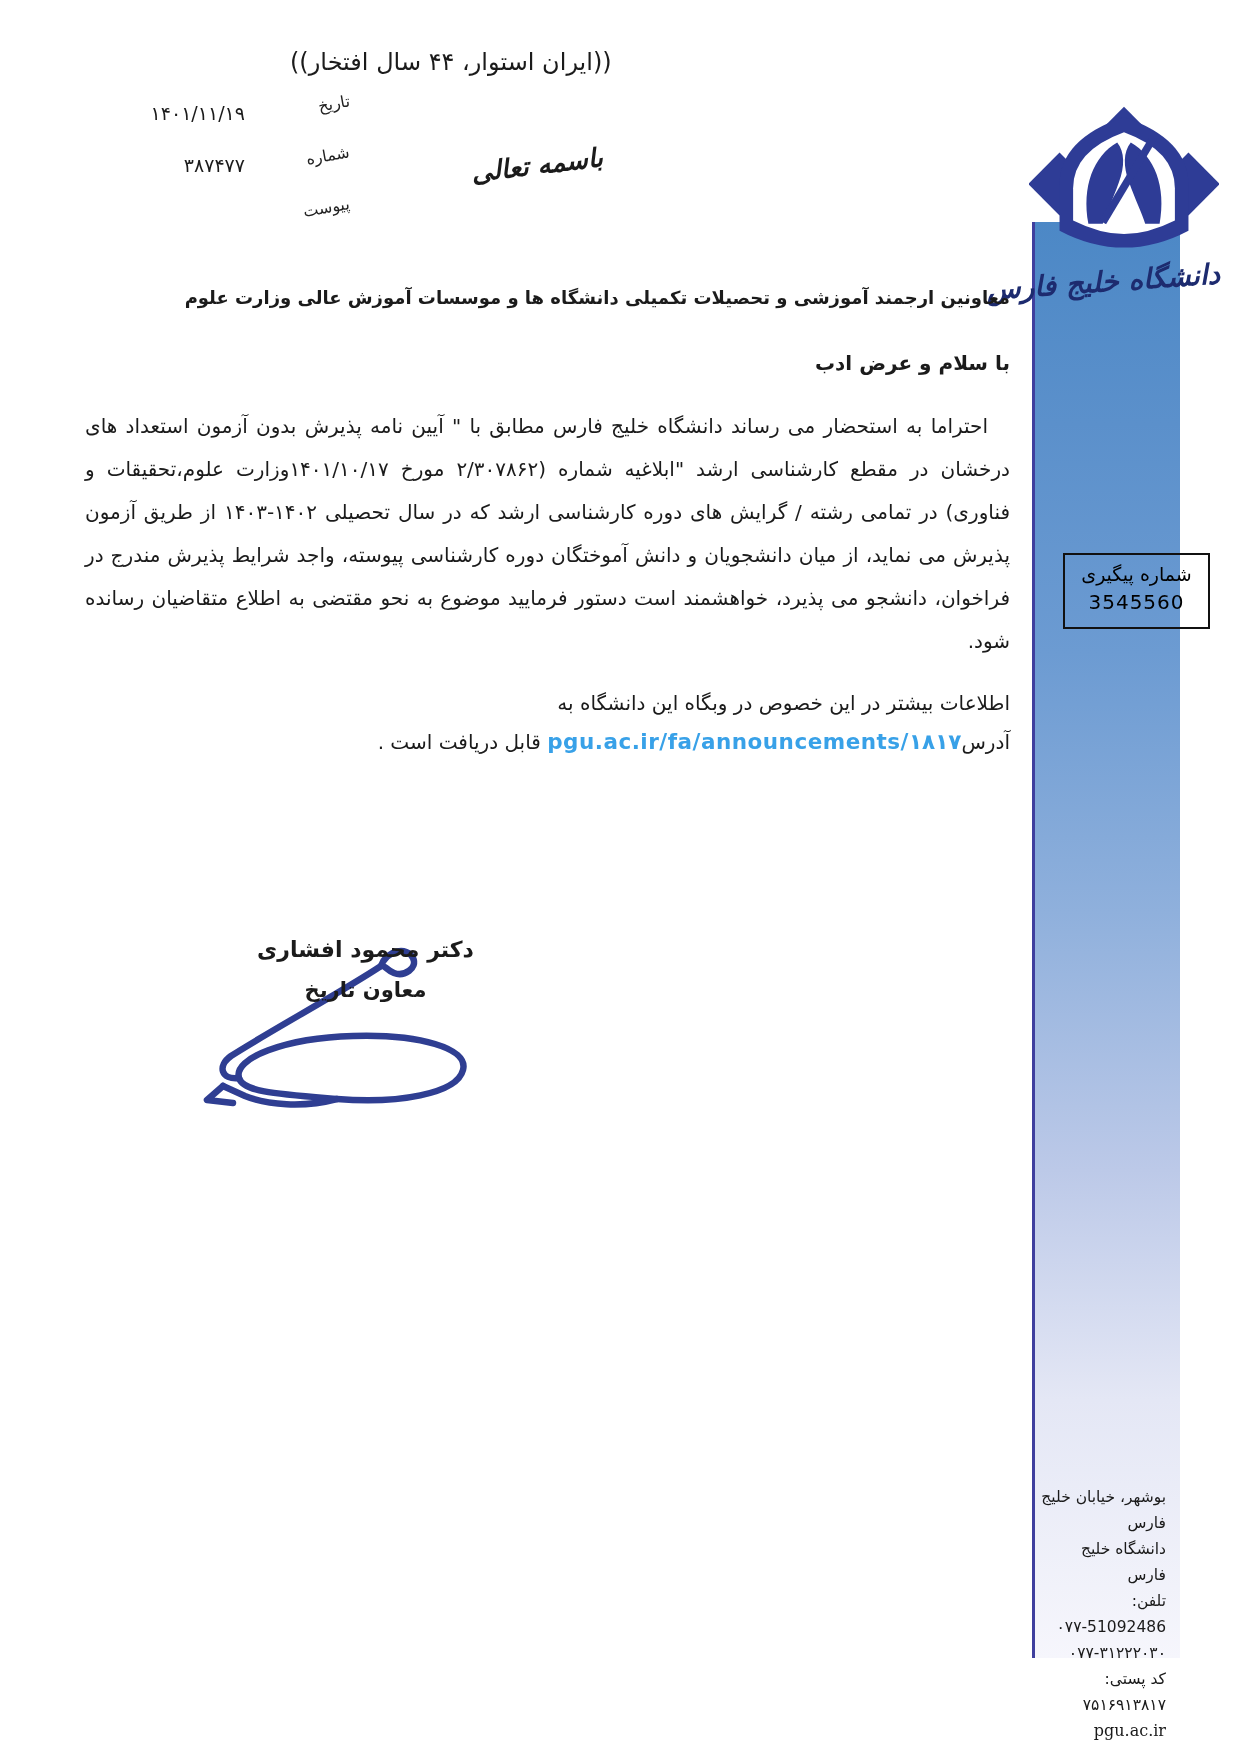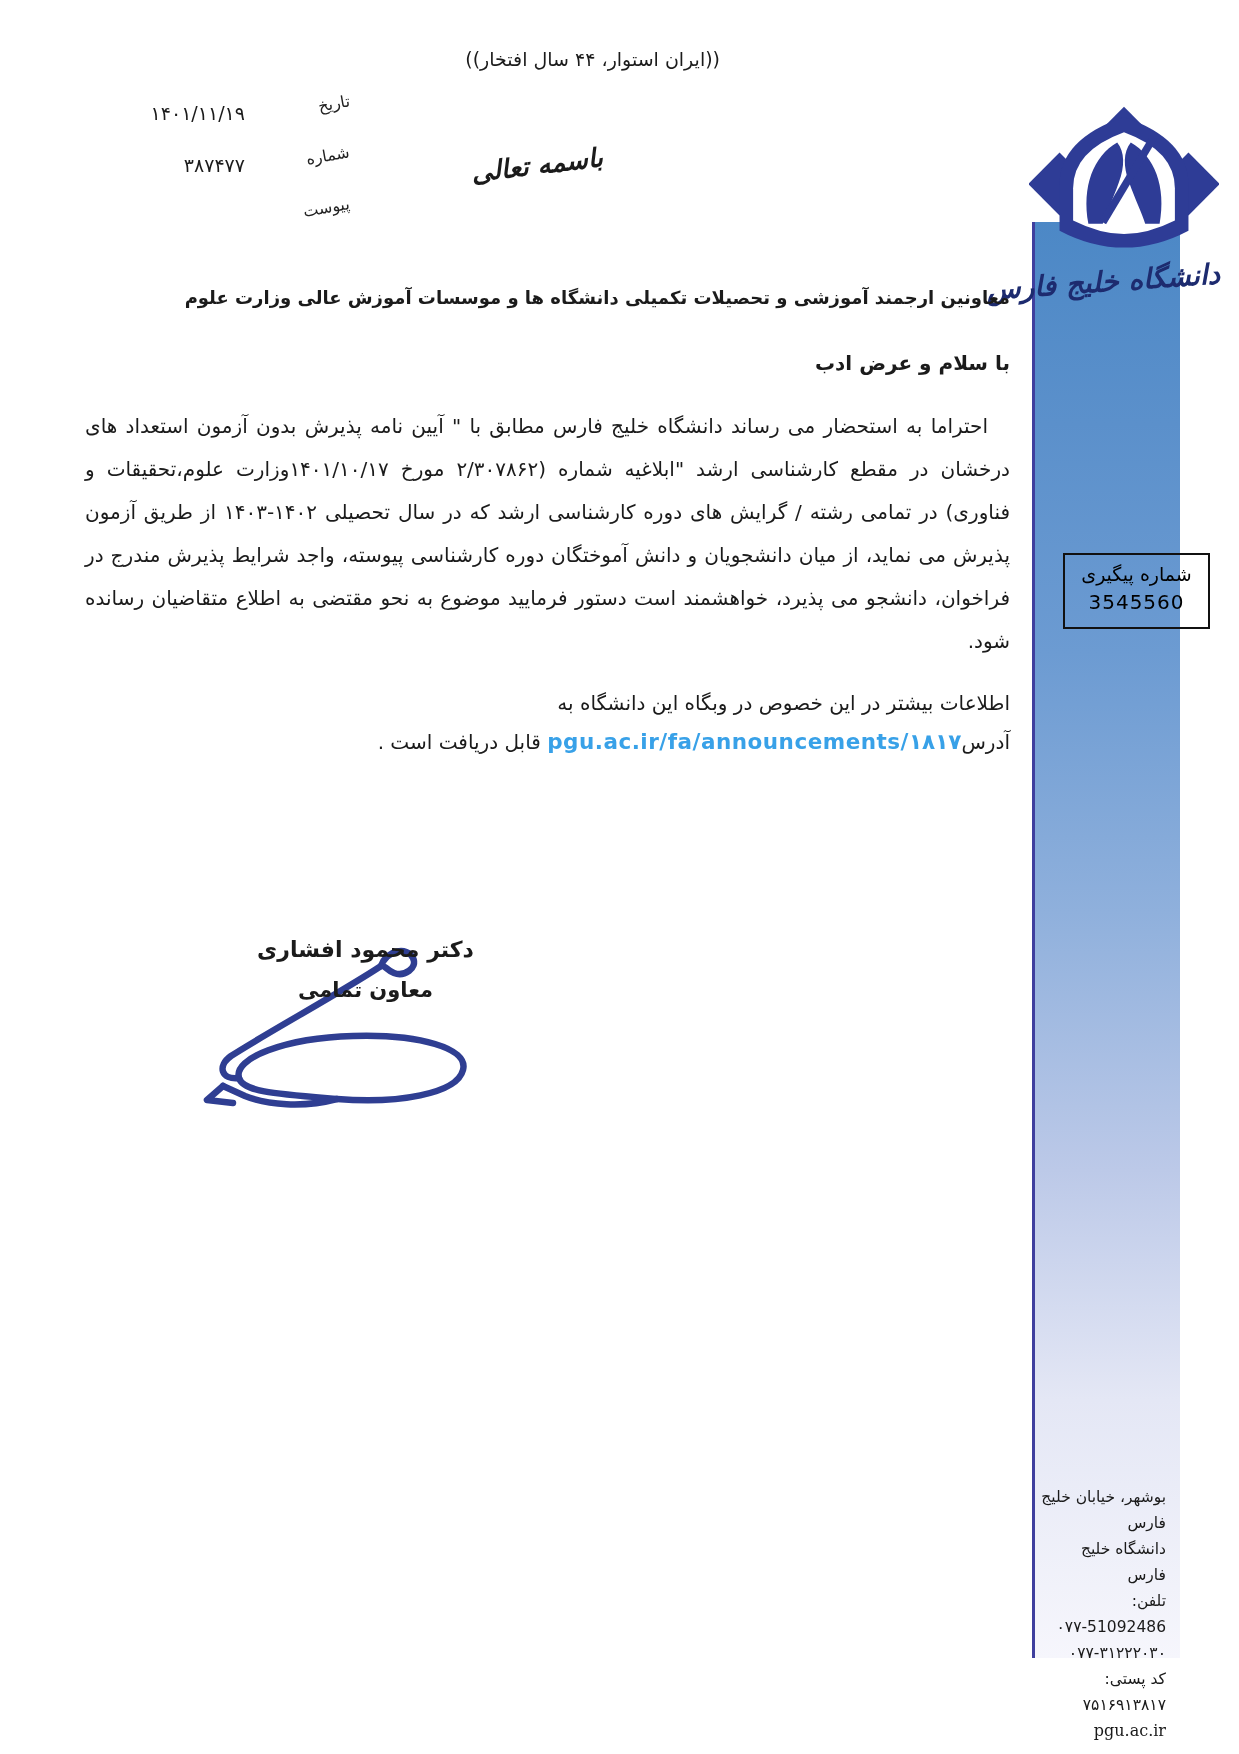--- a/index.html
+++ b/index.html
@@ -15,7 +15,7 @@
   
   .slogan {
     position: absolute; top: 48px; left: 290px; width: 430px;
-    text-align: right; font-size: 19px; direction: rtl;
+    text-align: left; font-size: 24px; direction: rtl;
   }
 
   

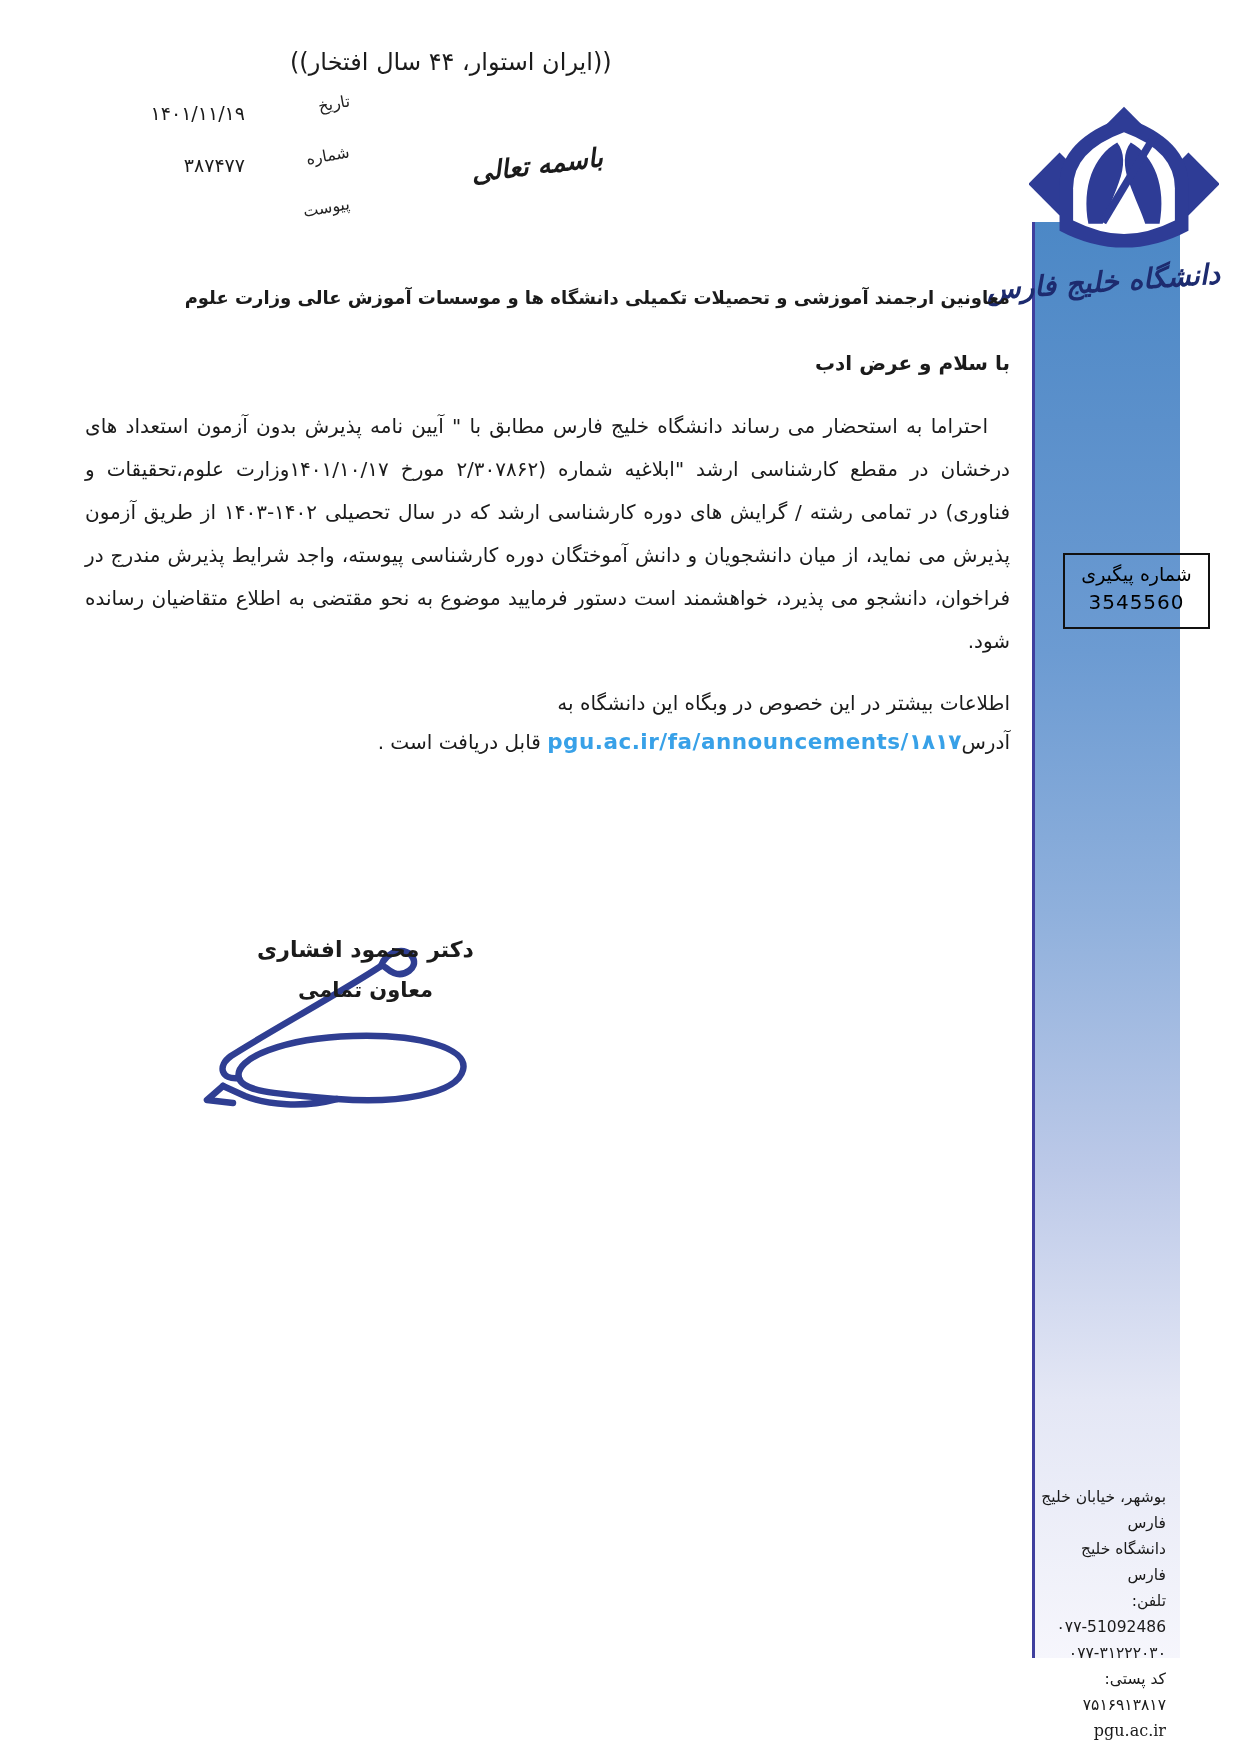--- a/index.html
+++ b/index.html
@@ -156,7 +156,7 @@
 
 <div class="sig-block">
   <div class="sig-name">دکتر محمود افشاری</div>
-  <div class="sig-title">معاون تمامی</div>
+  <div class="sig-title">معاون تاریخ</div>
 </div>
 <svg class="sig-ink" width="300" height="170" viewBox="0 0 300 170" xmlns="http://www.w3.org/2000/svg">
   <g stroke="#2f3e92" stroke-width="6.5" fill="none" stroke-linecap="round" stroke-linejoin="round">

